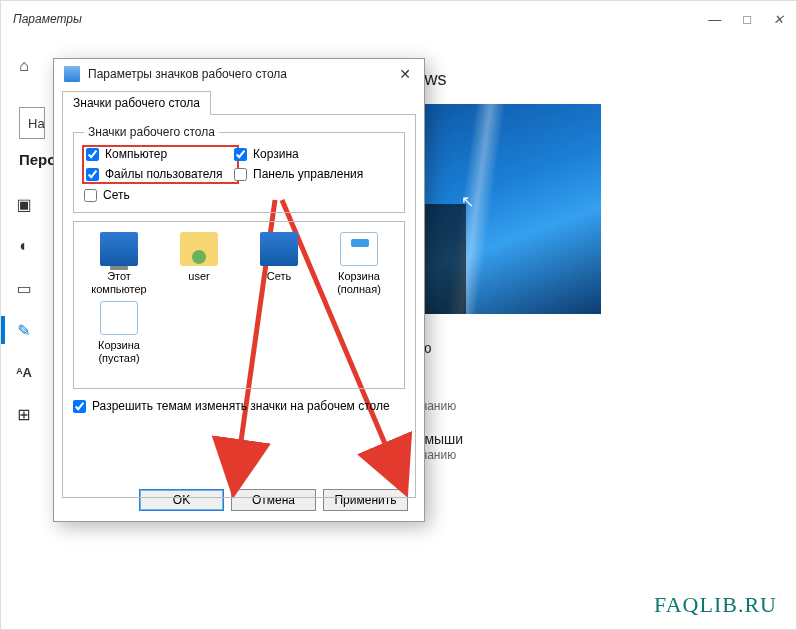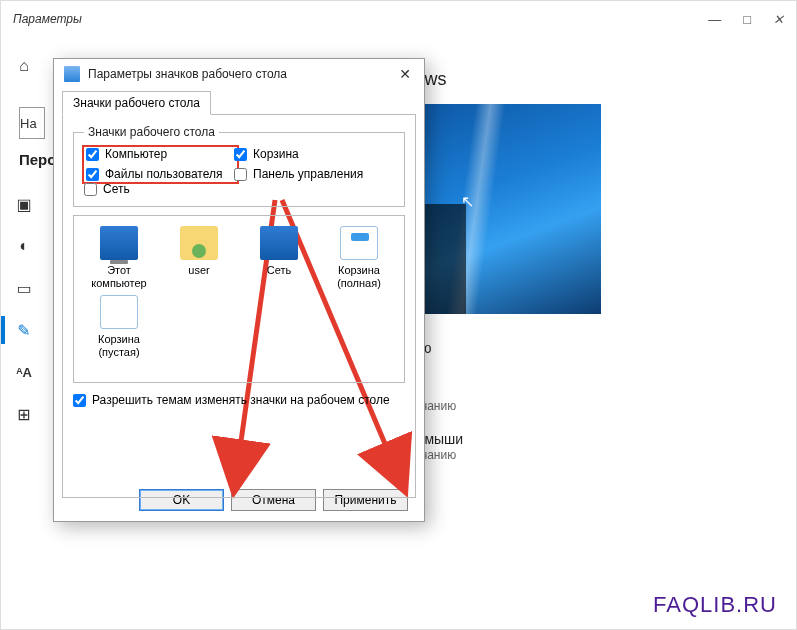--- a/index.html
+++ b/index.html
@@ -13,7 +13,7 @@
   .left-rail .rail-ico { width: 20px; height: 20px; display: flex; align-items: center; justify-content: center; font-size: 16px; }
   .rail-ico.active { position: relative; color: #0078d7; }
   .rail-ico.active::before { content: ""; position: absolute; left: -13px; top: -4px; width: 4px; height: 28px; background: #0078d7; }
-  .search-stub { position: absolute; top: 106px; left: 18px; width: 26px; height: 32px; border: 1px solid #999; background: #fff; font-size: 13px; display: flex; align-items: center; padding-left: 0; color: #333; }
+  .search-stub { position: absolute; top: 106px; left: 18px; width: 26px; height: 32px; border: 1px solid #999; background: #fff; font-size: 13px; display: flex; align-items: center; padding-left: 8px; color: #333; }
   .pers-label { position: absolute; top: 150px; left: 18px; font-size: 15px; font-weight: 600; color: #222; }
 
   .main-col { position: absolute; top: 68px; left: 340px; right: 20px; bottom: 10px; }

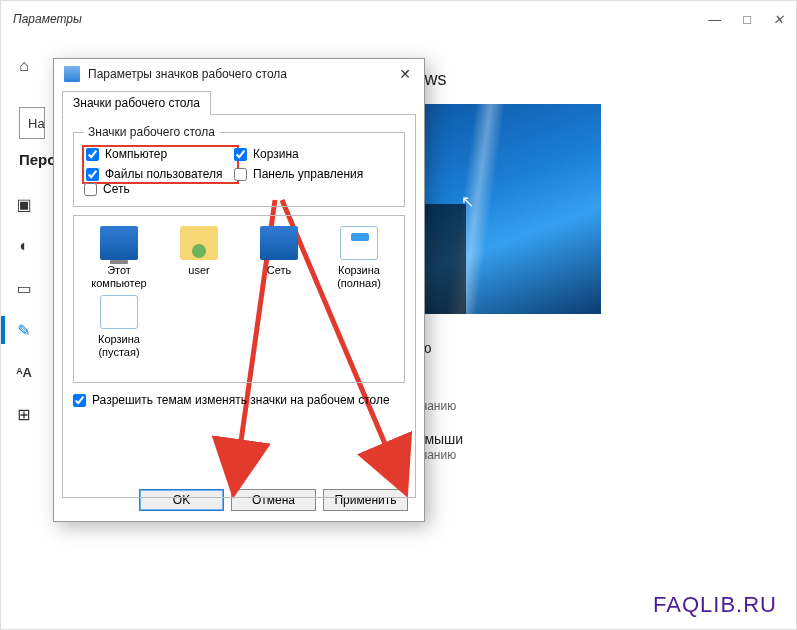--- a/index.html
+++ b/index.html
@@ -39,7 +39,7 @@
 
   fieldset.icons-group { border: 1px solid #bbb; padding: 8px 10px 10px 10px; font-size: 12px; }
   fieldset.icons-group legend { padding: 0 4px; font-size: 12px; color: #222; background: #fff; }
-  .chk-grid { display: grid; grid-template-columns: 150px 160px; }
+  .chk-grid { display: grid; grid-template-columns: 150px 160px; row-gap: 6px; }
   .chk { display: flex; align-items: center; gap: 6px; font-size: 12px; }
   .chk input { width: 13px; height: 13px; }
   .redbox { border: 2px solid #e23b2e; padding: 0px 3px 1px 2px; margin: -2px -5px -2px -2px; }

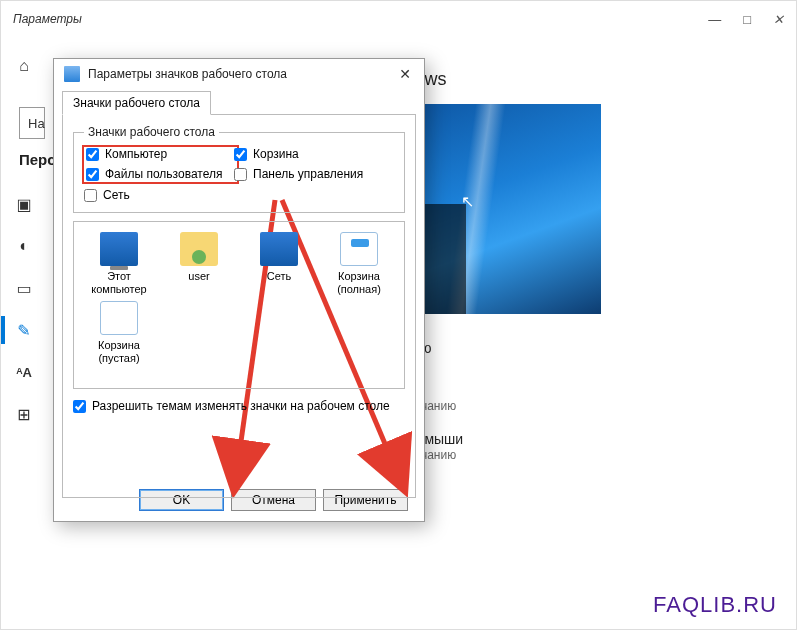--- a/index.html
+++ b/index.html
@@ -65,7 +65,7 @@
   .dlg-foot button.focus { border: 1px solid #2f7bd4; box-shadow: 0 0 0 1px #6fb0ee inset; }
 
   .overlay { position: absolute; inset: 0; pointer-events: none; }
-  .watermark { position: absolute; right: 20px; bottom: 12px; font-family: Liberation Sans, sans-serif; font-size: 22px; color: #4c1d95; letter-spacing: 1px; text-align: right; }
+  .watermark { position: absolute; right: 20px; bottom: 12px; font-family: Liberation Serif, serif; font-size: 22px; color: #0f766e; letter-spacing: 1px; text-align: right; }
 </style>
 </head>
 <body>

